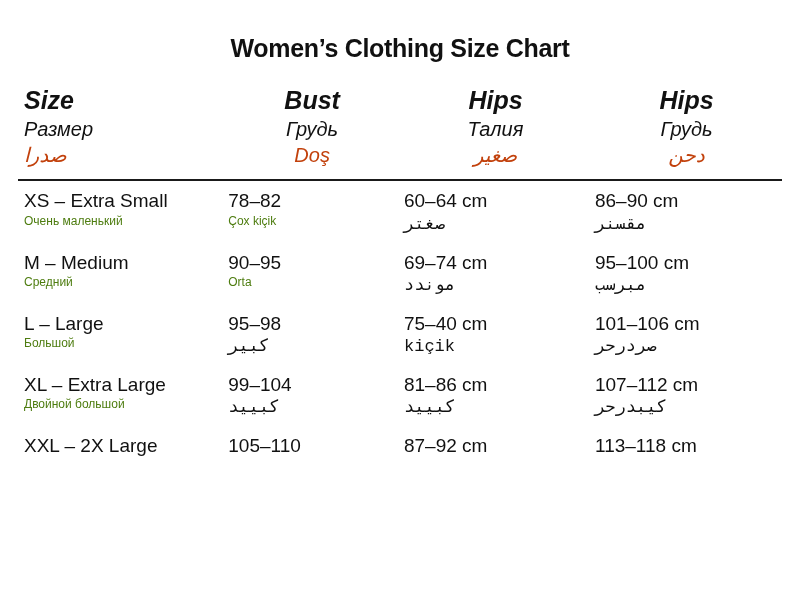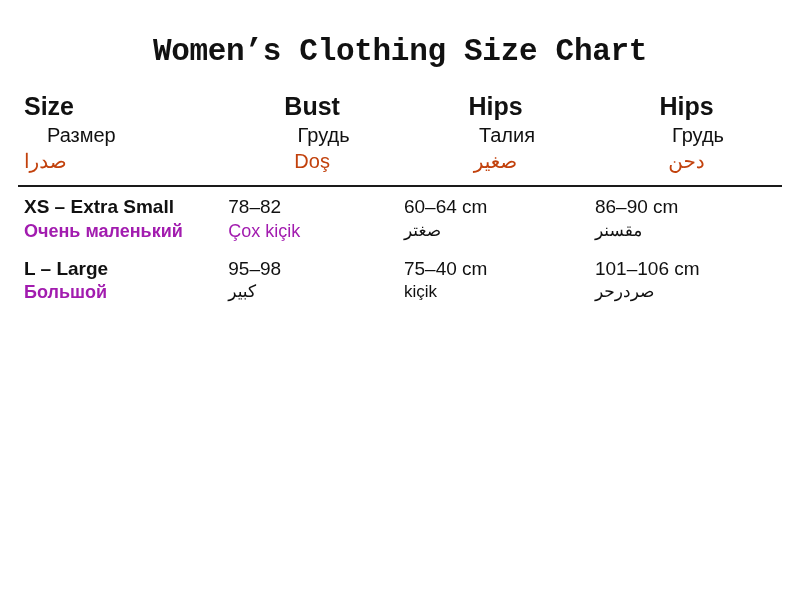--- a/index.html
+++ b/index.html
@@ -23,13 +23,12 @@
   }
   .title {
     text-align: center;
-    font-size: 31px;
+    font-size: 25px;
     font-weight: bold;
     letter-spacing: -0.3px;
     margin-top: 34px;
     margin-bottom: 0;
     color: #111111;
-    font-family: Liberation Mono, monospace;
   }
   table.chart {
     width: 100%;

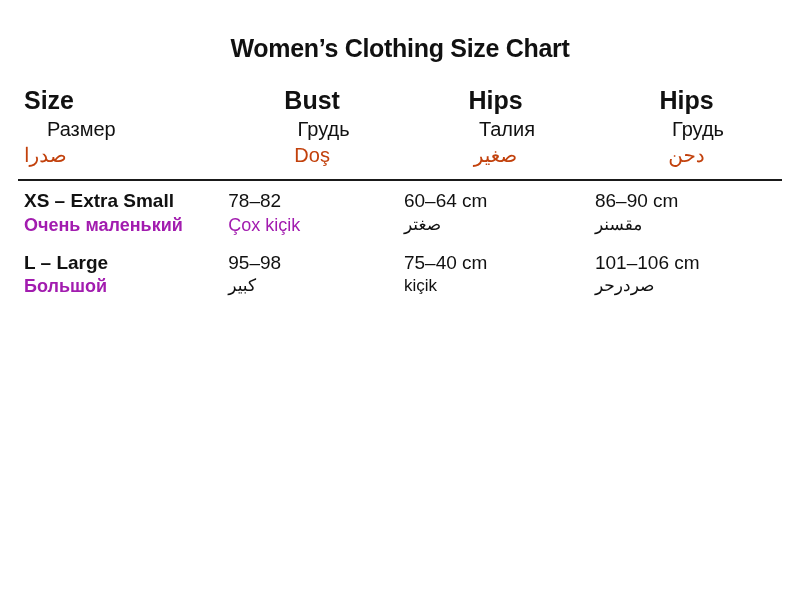--- a/index.html
+++ b/index.html
@@ -46,6 +46,7 @@
     vertical-align: top;
     text-align: center;
     font-weight: normal;
+    font-style: italic;
   }
   thead th.first {
     text-align: left;

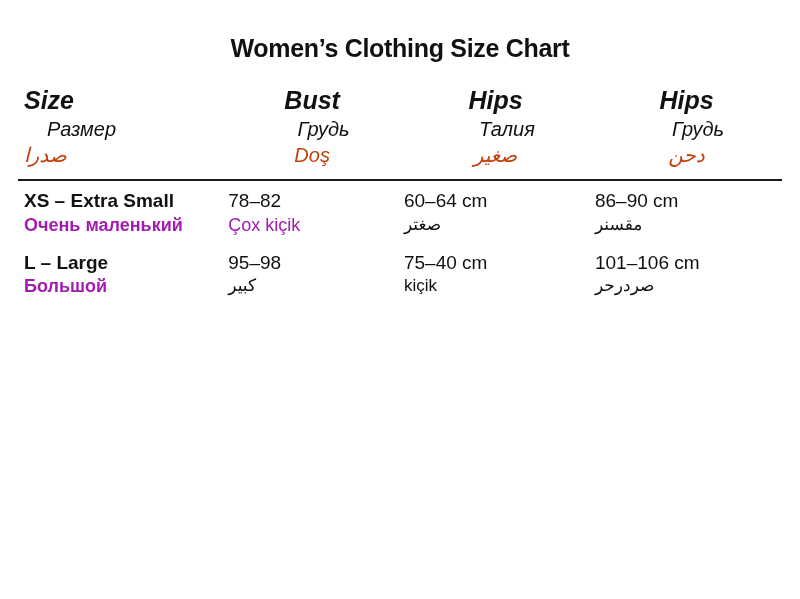--- a/index.html
+++ b/index.html
@@ -62,7 +62,6 @@
     font-size: 20px;
     line-height: 1.3;
     color: #111111;
-    margin-left: 23px;
   }
   .h-ar {
     font-size: 20px;

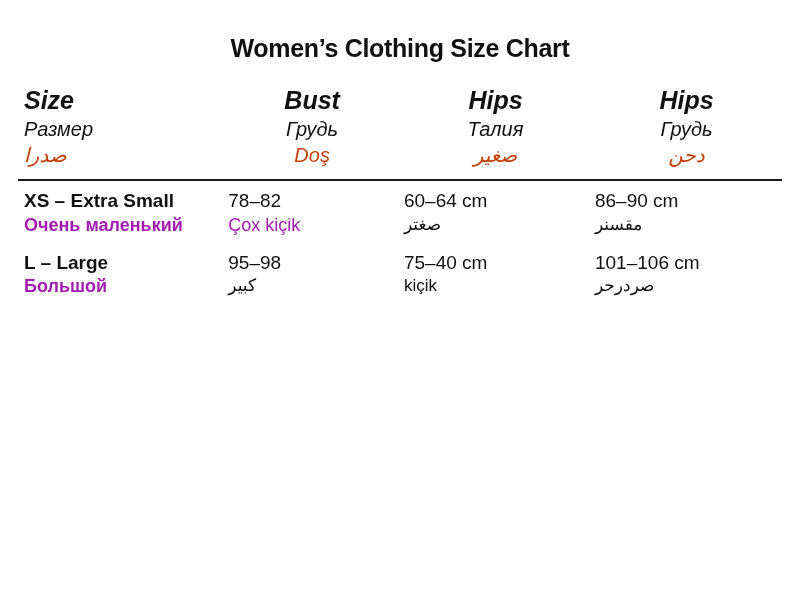--- a/index.html
+++ b/index.html
@@ -81,7 +81,6 @@
   tbody td.first {
     text-align: left;
     padding-left: 6px;
-    font-weight: bold;
   }
   .v-en {
     font-size: 19px;

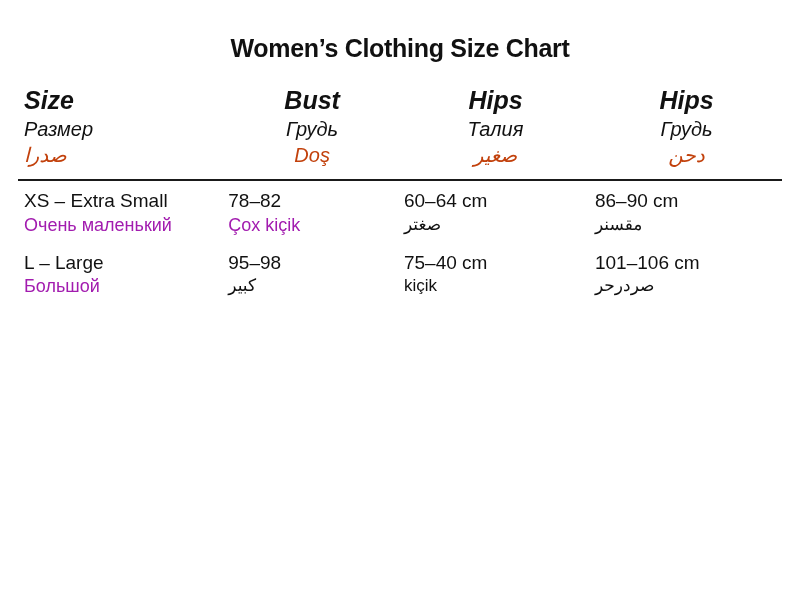--- a/index.html
+++ b/index.html
@@ -89,9 +89,9 @@
     white-space: nowrap;
   }
   .v-alt {
-    font-size: 18px;
+    font-size: 12px;
     line-height: 1.3;
-    color: #a21caf;
+    color: #4d7c0f;
     white-space: nowrap;
   }
   .v-ar {

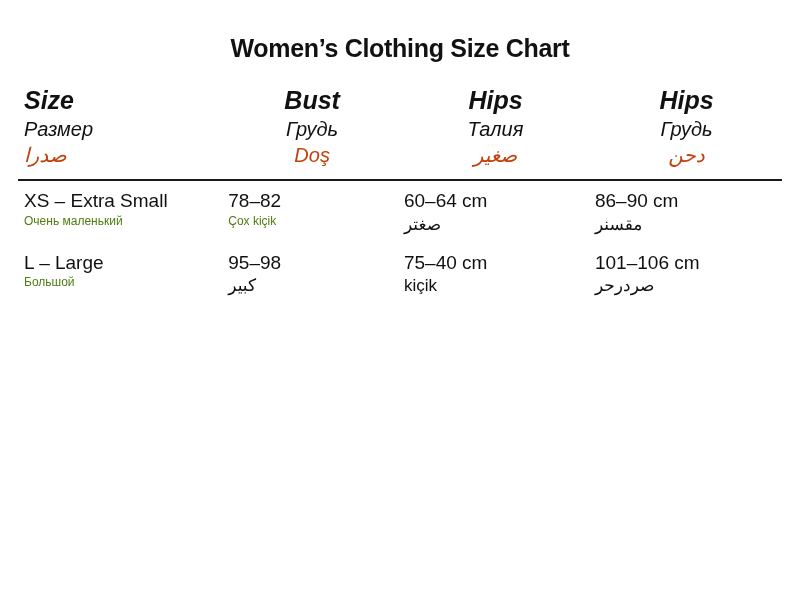--- a/index.html
+++ b/index.html
@@ -100,6 +100,7 @@
     color: #111111;
     direction: rtl;
     white-space: nowrap;
+    font-family: Liberation Mono, monospace;
   }
   .spacer-bottom {
     height: 6px;

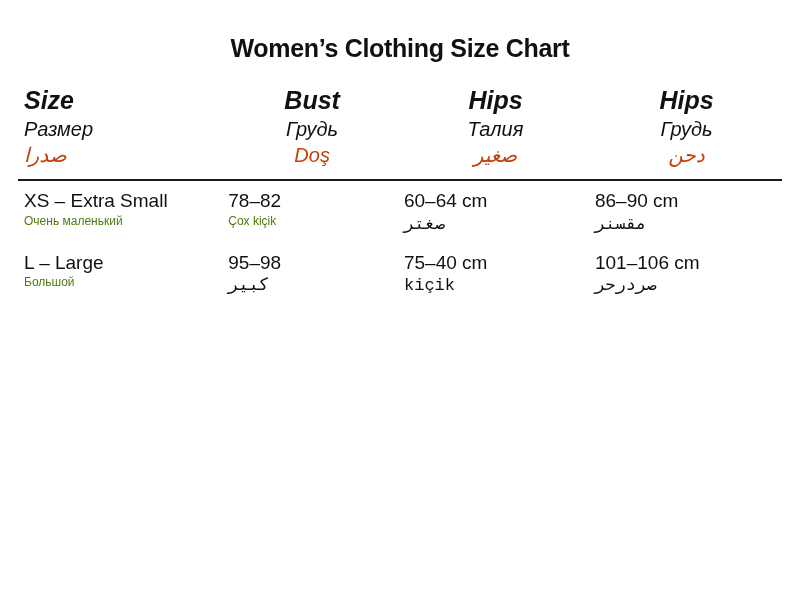--- a/index.html
+++ b/index.html
@@ -166,6 +166,24 @@
       </tr>
 
 
+      <tr>
+        <td class="first">
+          <div class="v-en">M – Medium</div>
+          <div class="v-alt">Средний</div>
+        </td>
+        <td>
+          <div class="v-en">90–95</div>
+          <div class="v-alt">Orta</div>
+        </td>
+        <td>
+          <div class="v-en">69–74 cm</div>
+          <div class="v-ar">موندد</div>
+        </td>
+        <td>
+          <div class="v-en">95–100 cm</div>
+          <div class="v-ar">مبرسب</div>
+        </td>
+      </tr>
 
       <tr>
         <td class="first">

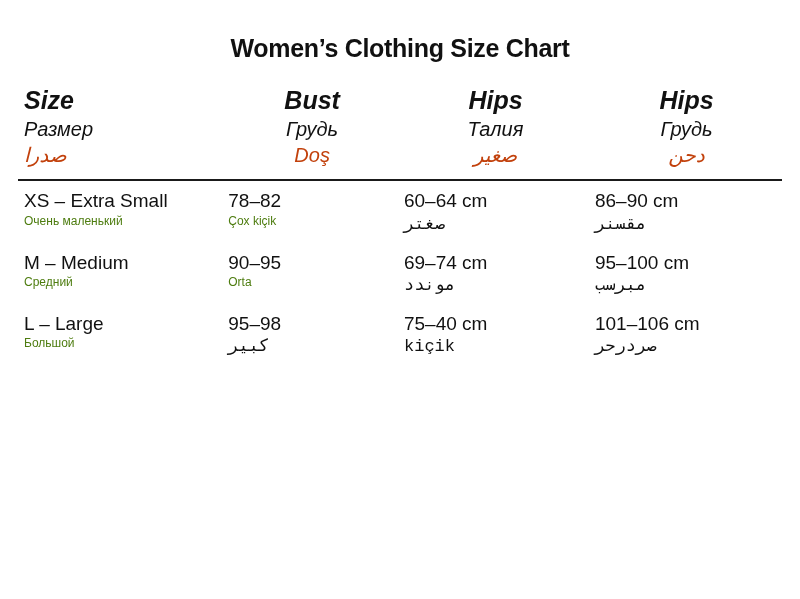--- a/index.html
+++ b/index.html
@@ -204,6 +204,24 @@
         </td>
       </tr>
 
+      <tr>
+        <td class="first">
+          <div class="v-en">XL – Extra Large</div>
+          <div class="v-alt">Двойной большой</div>
+        </td>
+        <td>
+          <div class="v-en">99–104</div>
+          <div class="v-ar">كبييد</div>
+        </td>
+        <td>
+          <div class="v-en">81–86 cm</div>
+          <div class="v-ar">كبييد</div>
+        </td>
+        <td>
+          <div class="v-en">107–112 cm</div>
+          <div class="v-ar">كيبدرحر</div>
+        </td>
+      </tr>
 
 
     </tbody>

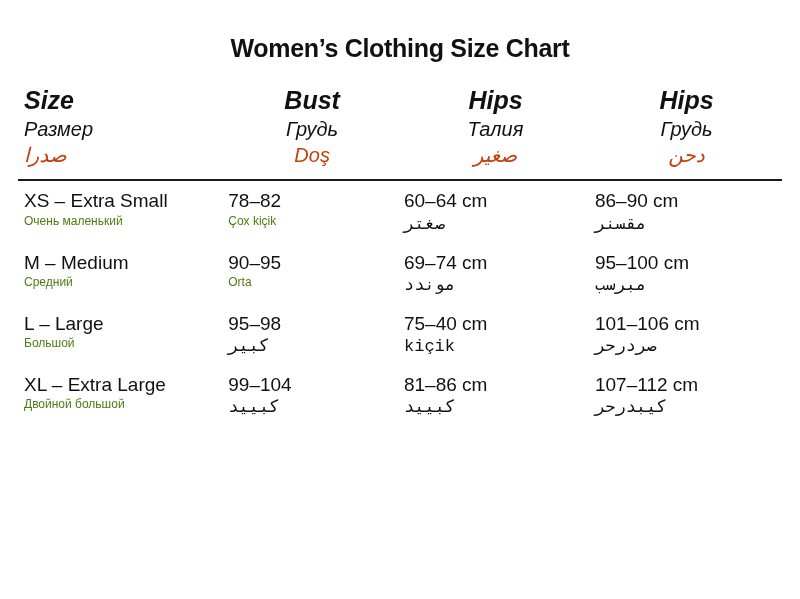--- a/index.html
+++ b/index.html
@@ -223,6 +223,24 @@
         </td>
       </tr>
 
+      <tr>
+        <td class="first">
+          <div class="v-en">XXL – 2X Large</div>
+          <div class="v-alt"></div>
+        </td>
+        <td>
+          <div class="v-en">105–110</div>
+          <div class="v-alt"></div>
+        </td>
+        <td>
+          <div class="v-en">87–92 cm</div>
+          <div class="v-ar"></div>
+        </td>
+        <td>
+          <div class="v-en">113–118 cm</div>
+          <div class="v-ar"></div>
+        </td>
+      </tr>
 
     </tbody>
   </table>

